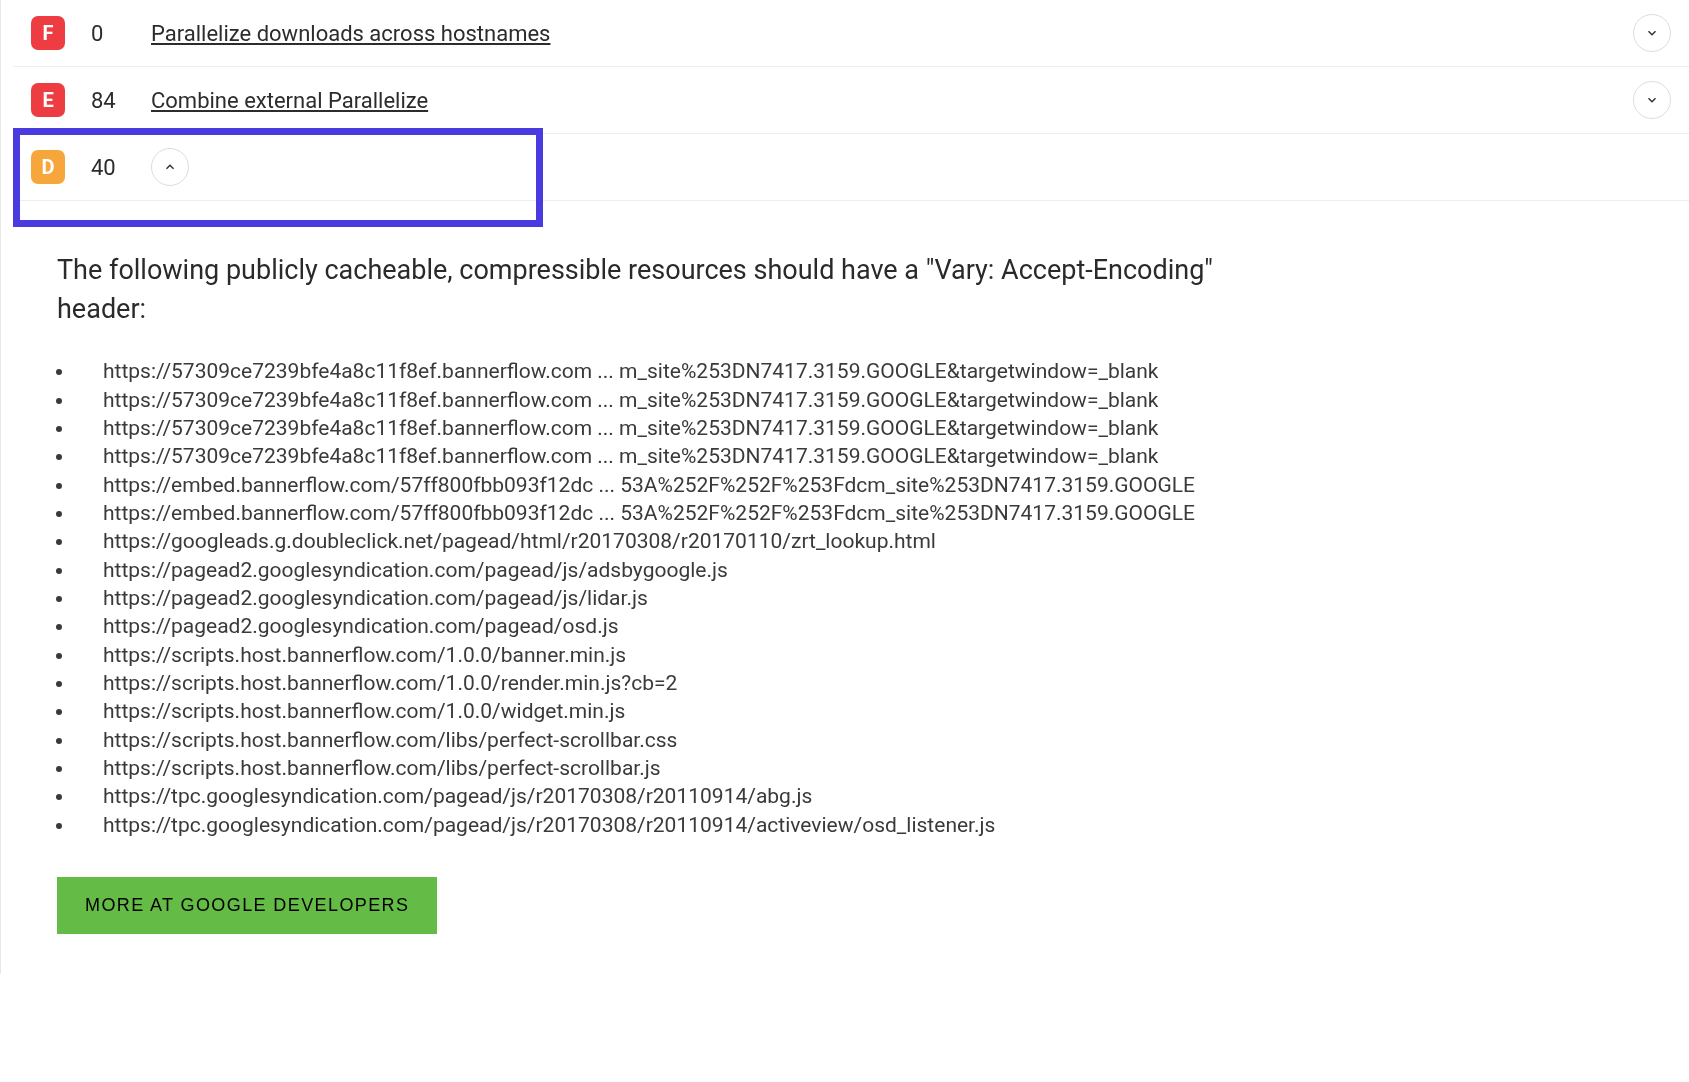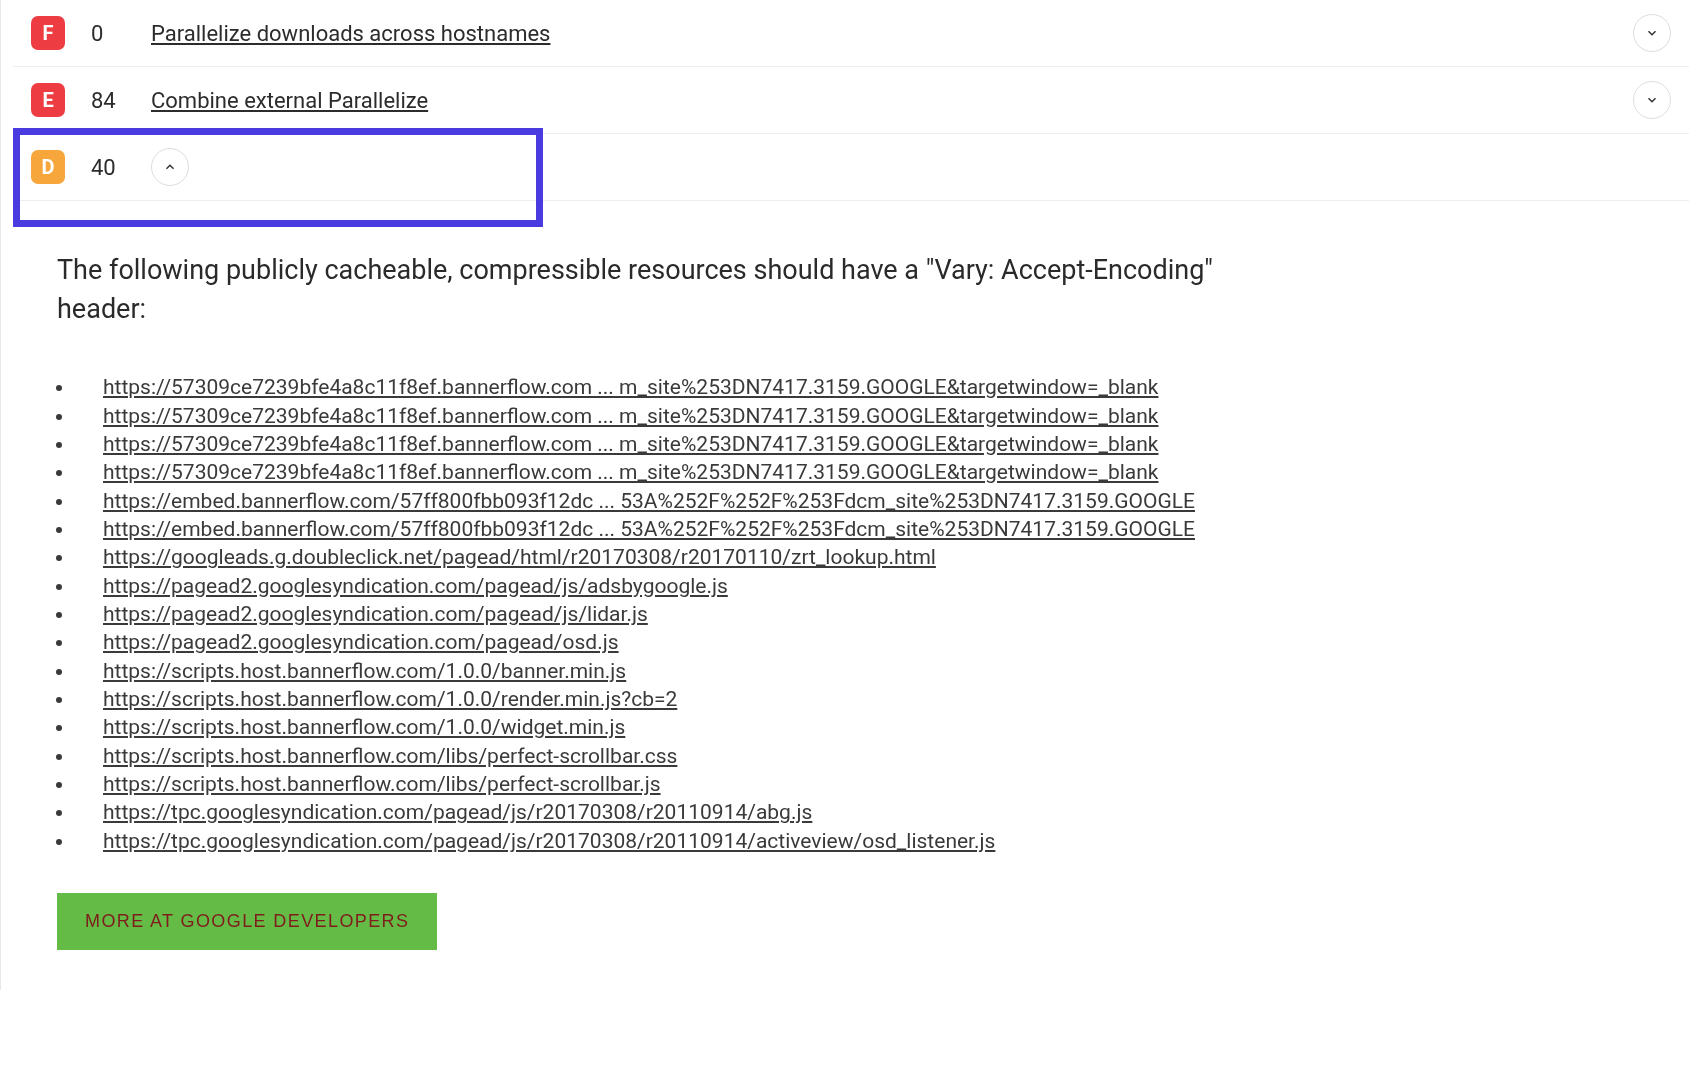--- a/index.html
+++ b/index.html
@@ -99,7 +99,7 @@
       line-height: 1.45;
       color: #2a2a2a;
       font-weight: 400;
-      margin-bottom: 44px;
+      margin-bottom: 28px;
       max-width: 1250px;
     }
     .url-list {

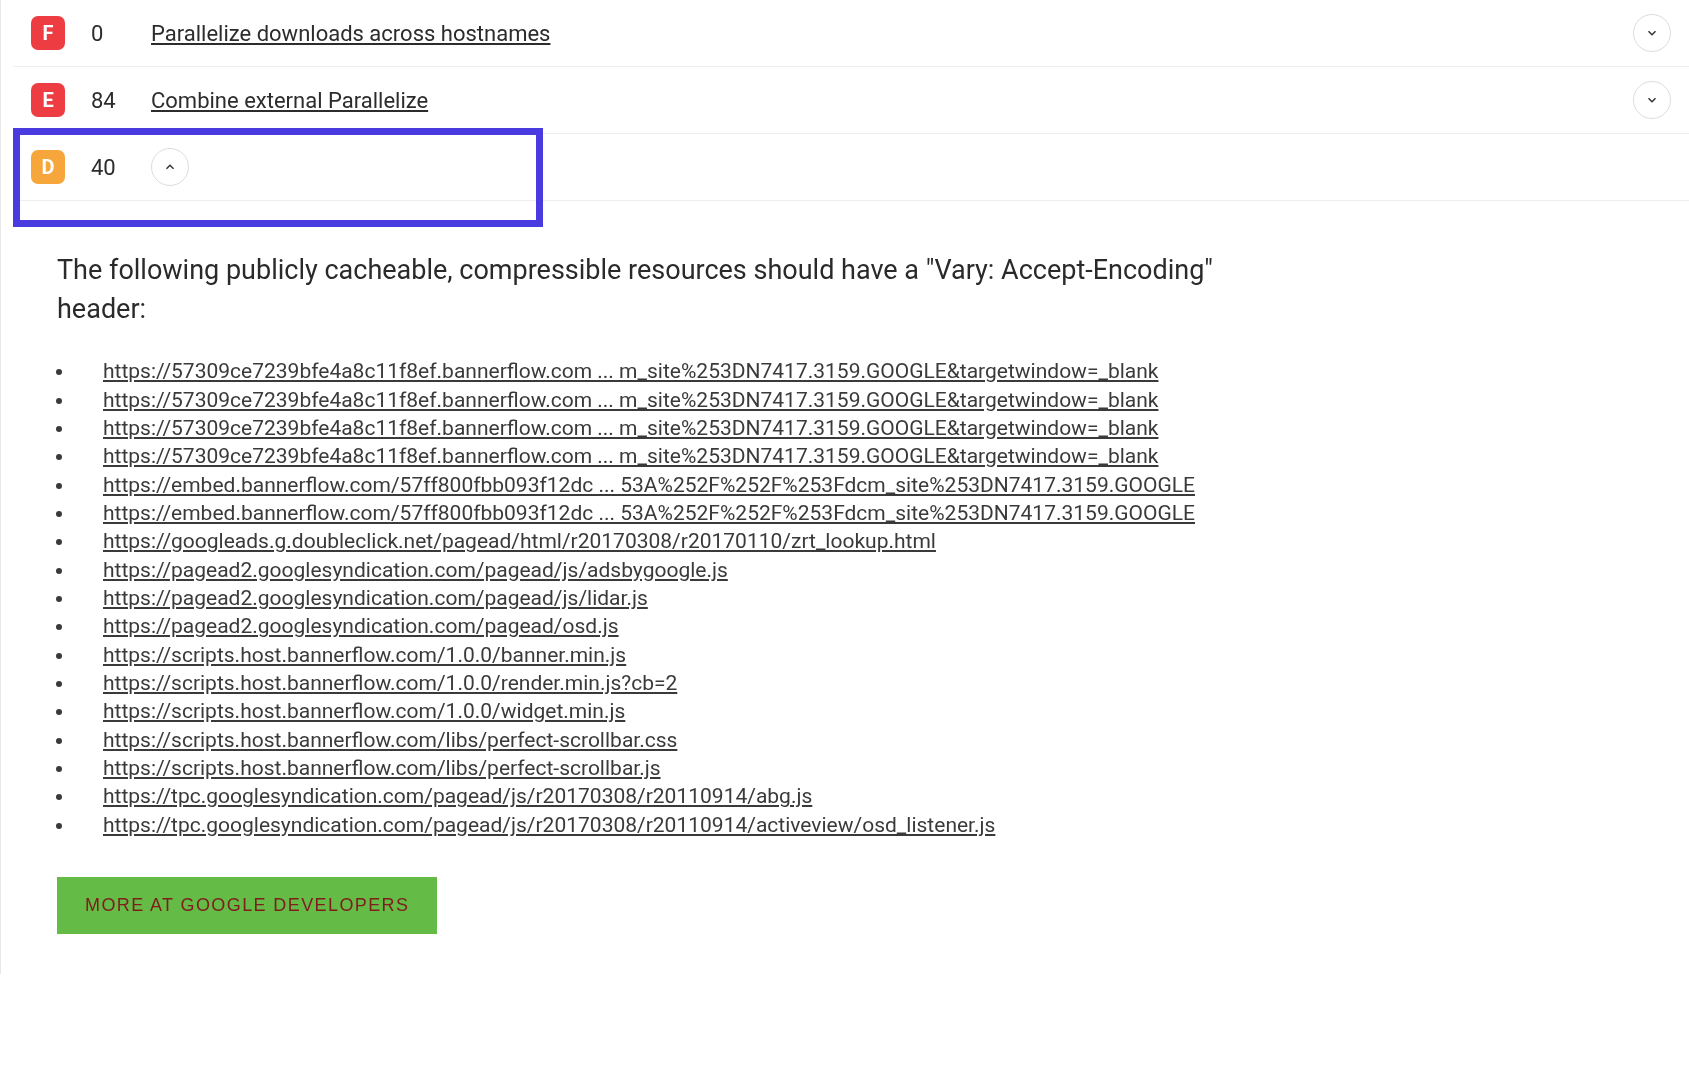--- a/index.html
+++ b/index.html
@@ -113,7 +113,6 @@
       line-height: 1.35;
       padding-left: 28px;
       font-weight: 400;
-      text-decoration: underline;
     }
     .google-button {
       display: inline-block;

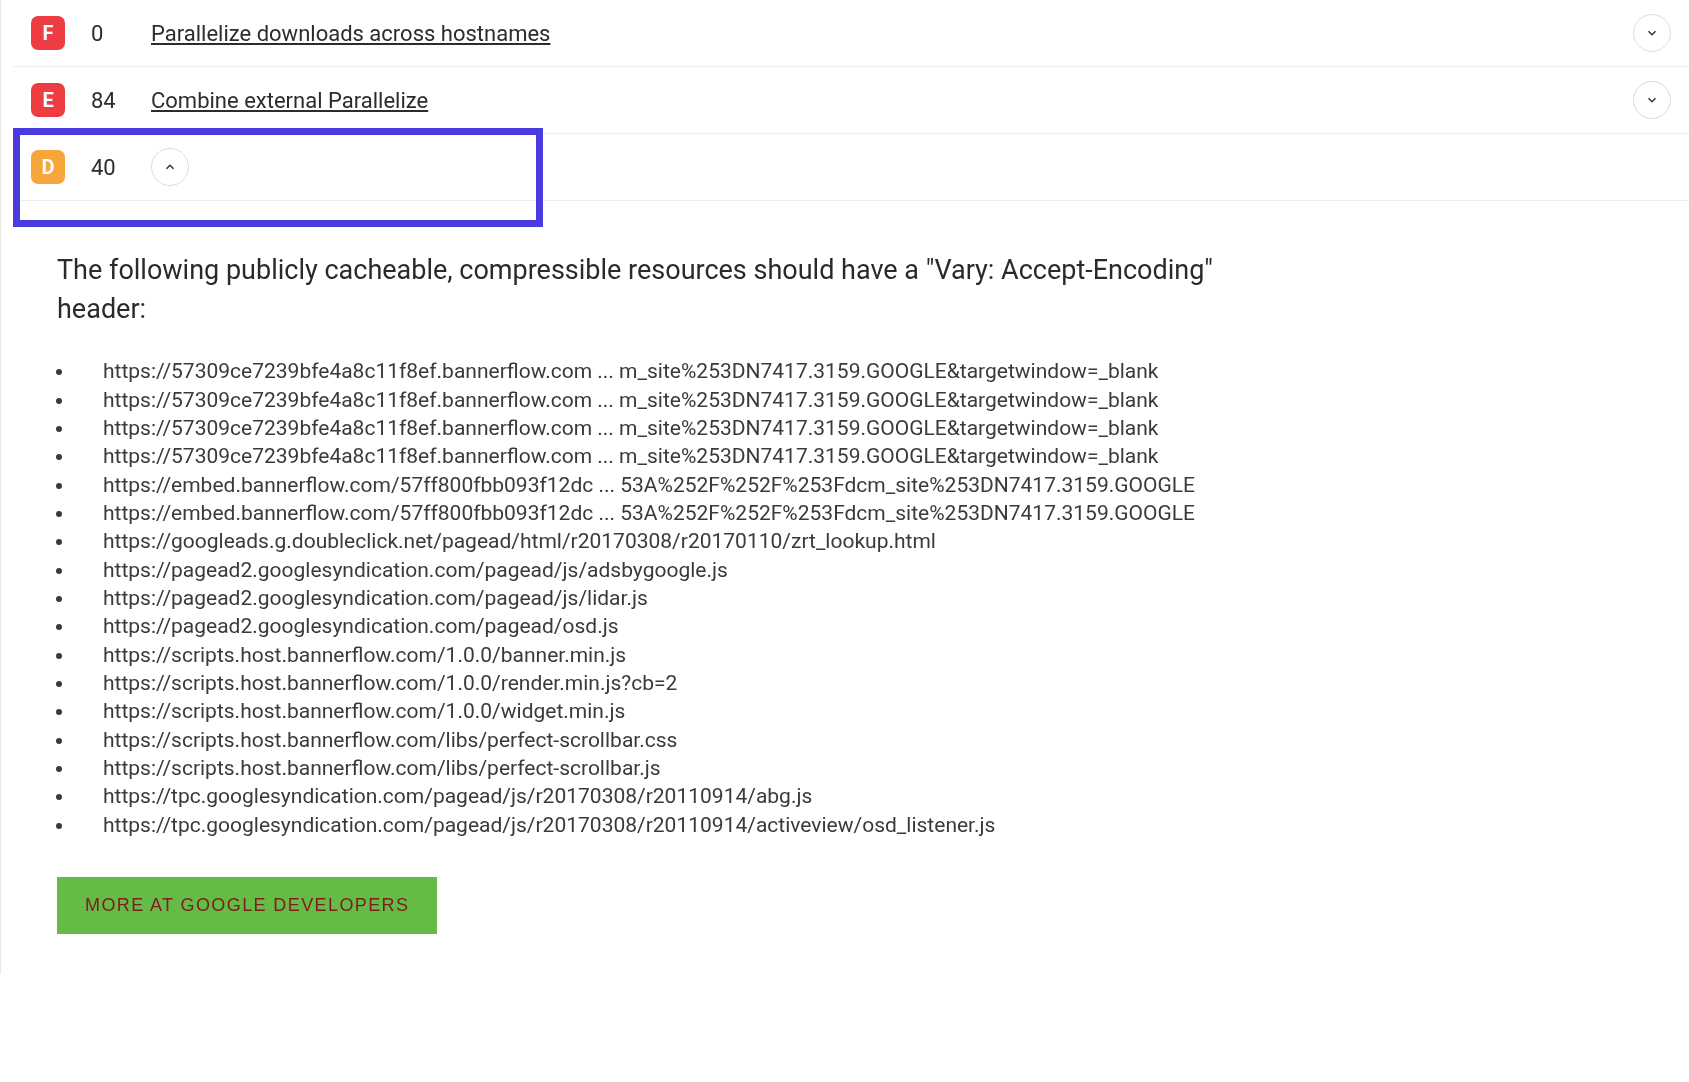--- a/index.html
+++ b/index.html
@@ -118,7 +118,7 @@
       display: inline-block;
       margin-top: 38px;
       background: #64bb46;
-      color: #7f1d1d;
+      color: #000000;
       font-size: 18px;
       font-weight: 500;
       letter-spacing: 1.4px;

